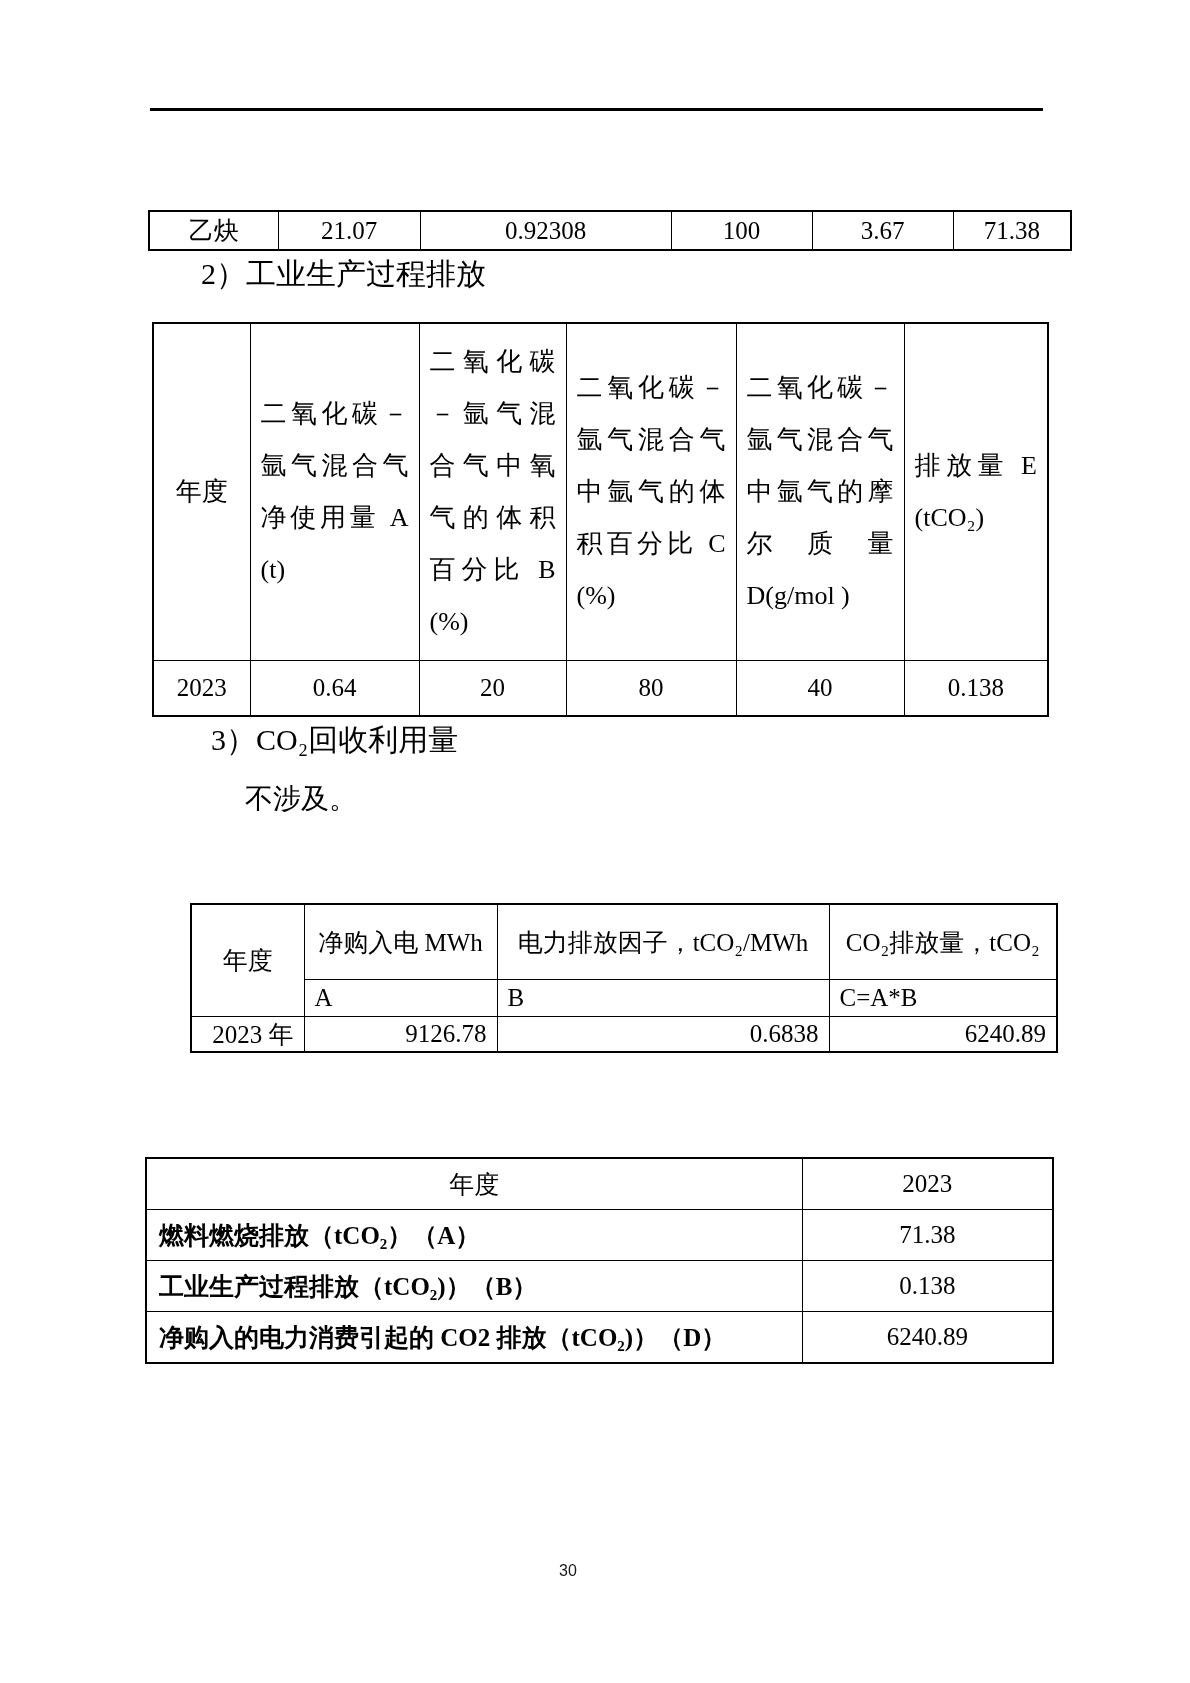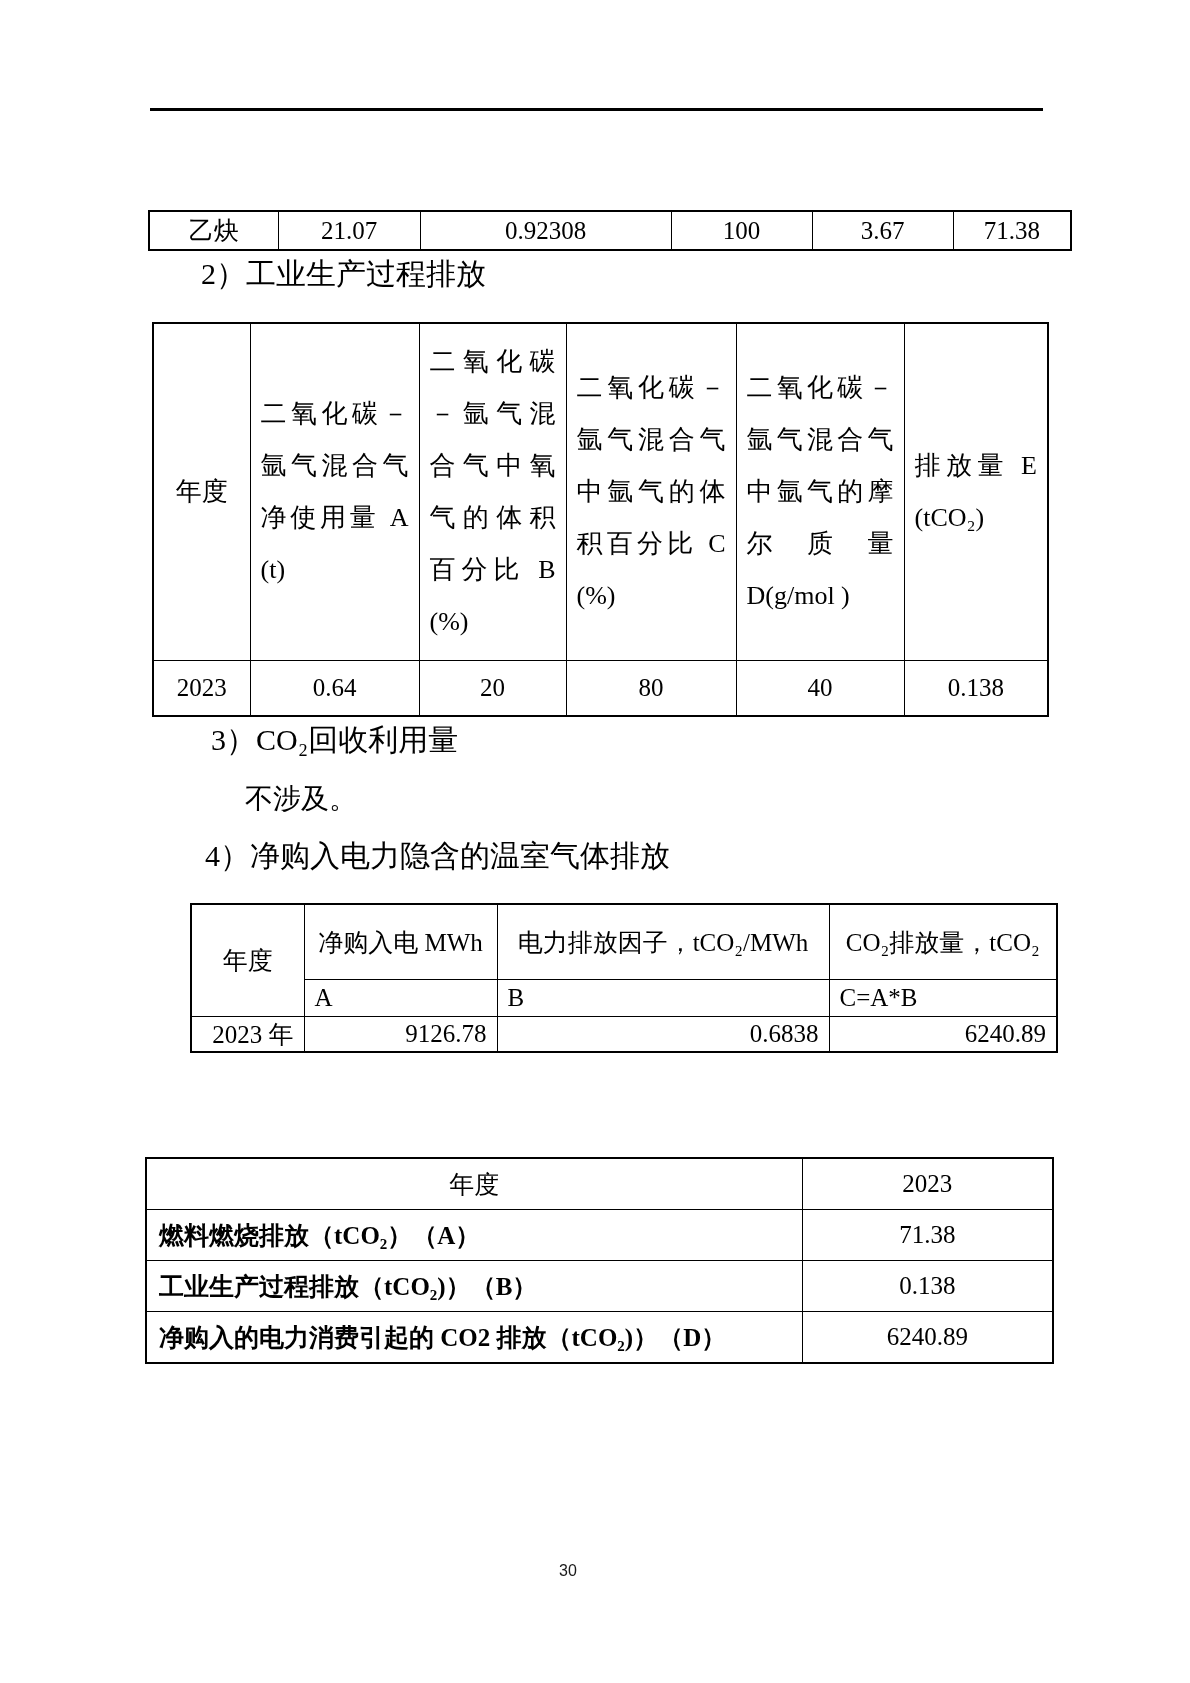--- a/index.html
+++ b/index.html
@@ -116,7 +116,6 @@
   <div class="h h3">3）CO₂回收利用量</div>
   <div class="p3 h">不涉及。</div>
 
-  <div class="h h4">4）净购入电力隐含的温室气体排放</div>
 
   <table class="tbl t3">
     <colgroup>

